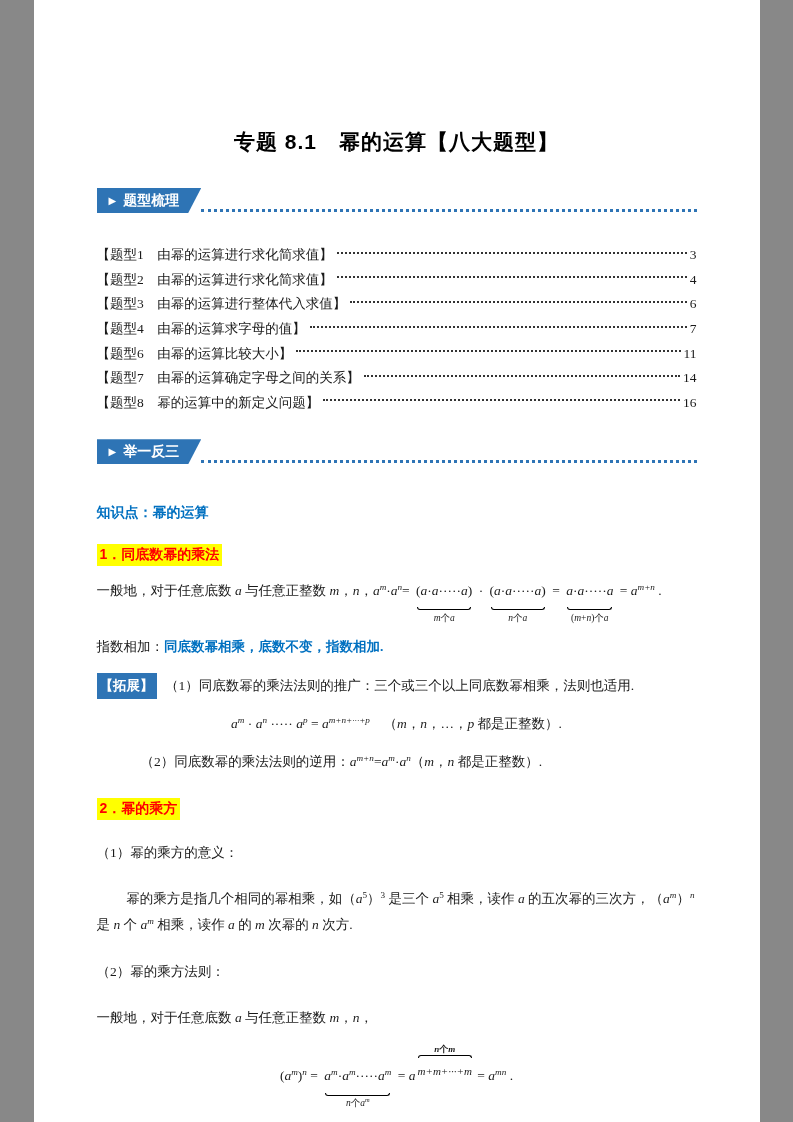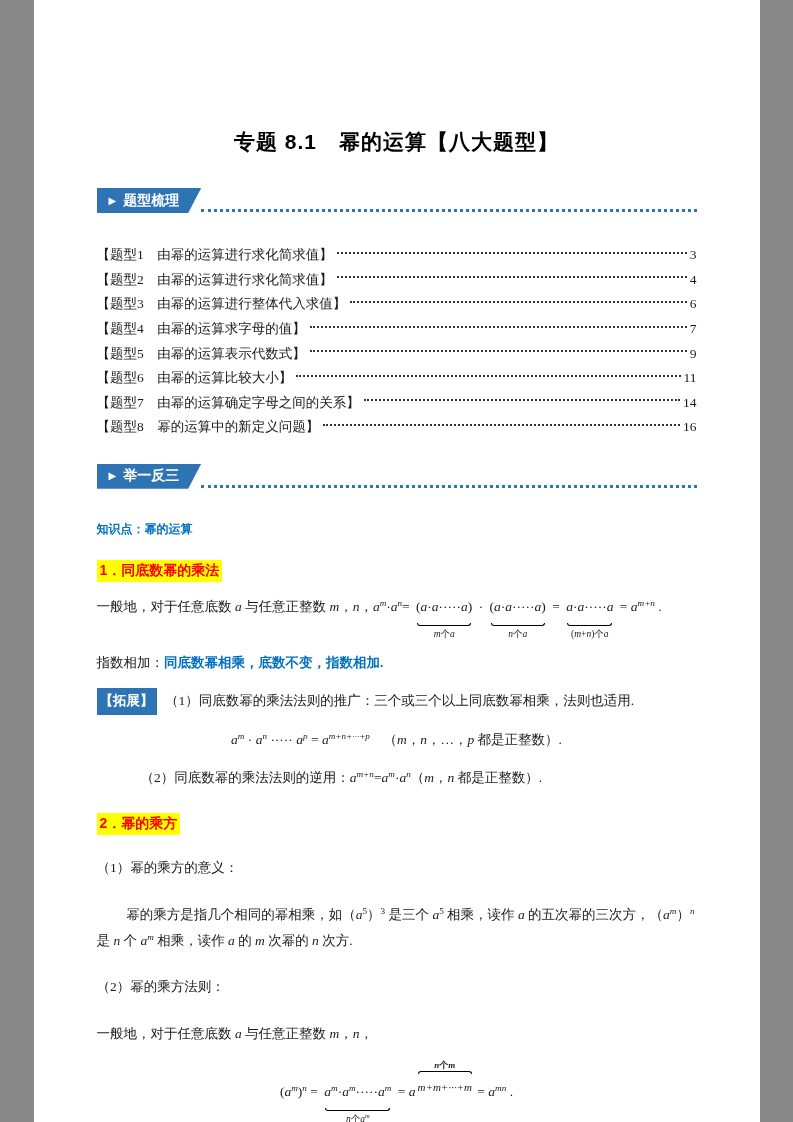--- a/index.html
+++ b/index.html
@@ -106,11 +106,6 @@
       <span class="toc-page">7</span>
     </div>
       <div class="toc-row">
-      <span class="toc-label">【题型5　由幂的运算表示代数式】</span>
-      <span class="toc-dots"></span>
-      <span class="toc-page">9</span>
-    </div>
-      <div class="toc-row">
       <span class="toc-label">【题型6　由幂的运算比较大小】</span>
       <span class="toc-dots"></span>
       <span class="toc-page">11</span>

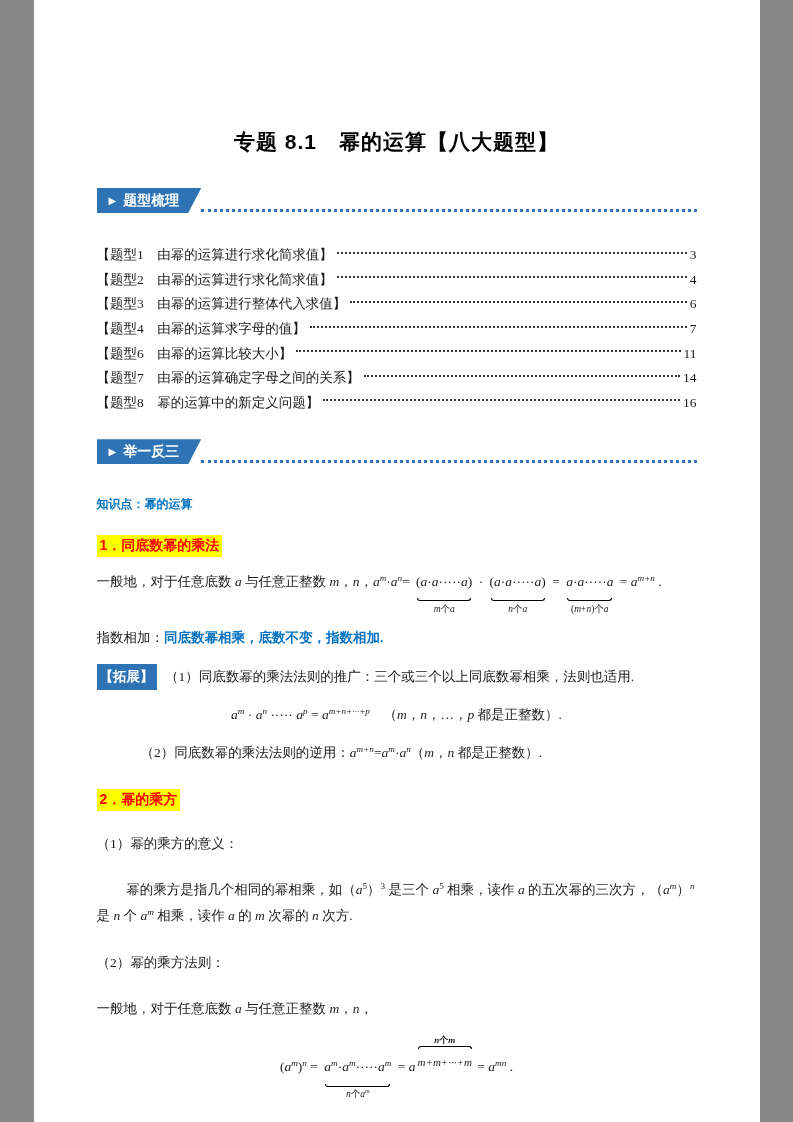--- a/index.html
+++ b/index.html
@@ -36,7 +36,7 @@
   .toc-dots{flex:1;border-bottom:2px dotted #333;margin:0 3px 5px 4px;}
   .toc-page{white-space:nowrap;}
   .kpoint{
-    margin-top:32px;font-size:12px;font-weight:bold;color:var(--blue,#0070c0);
+    margin-top:40px;font-size:14px;font-weight:bold;color:var(--blue,#0070c0);
     font-family:Liberation Mono, monospace;
   }
   .hl-header{

